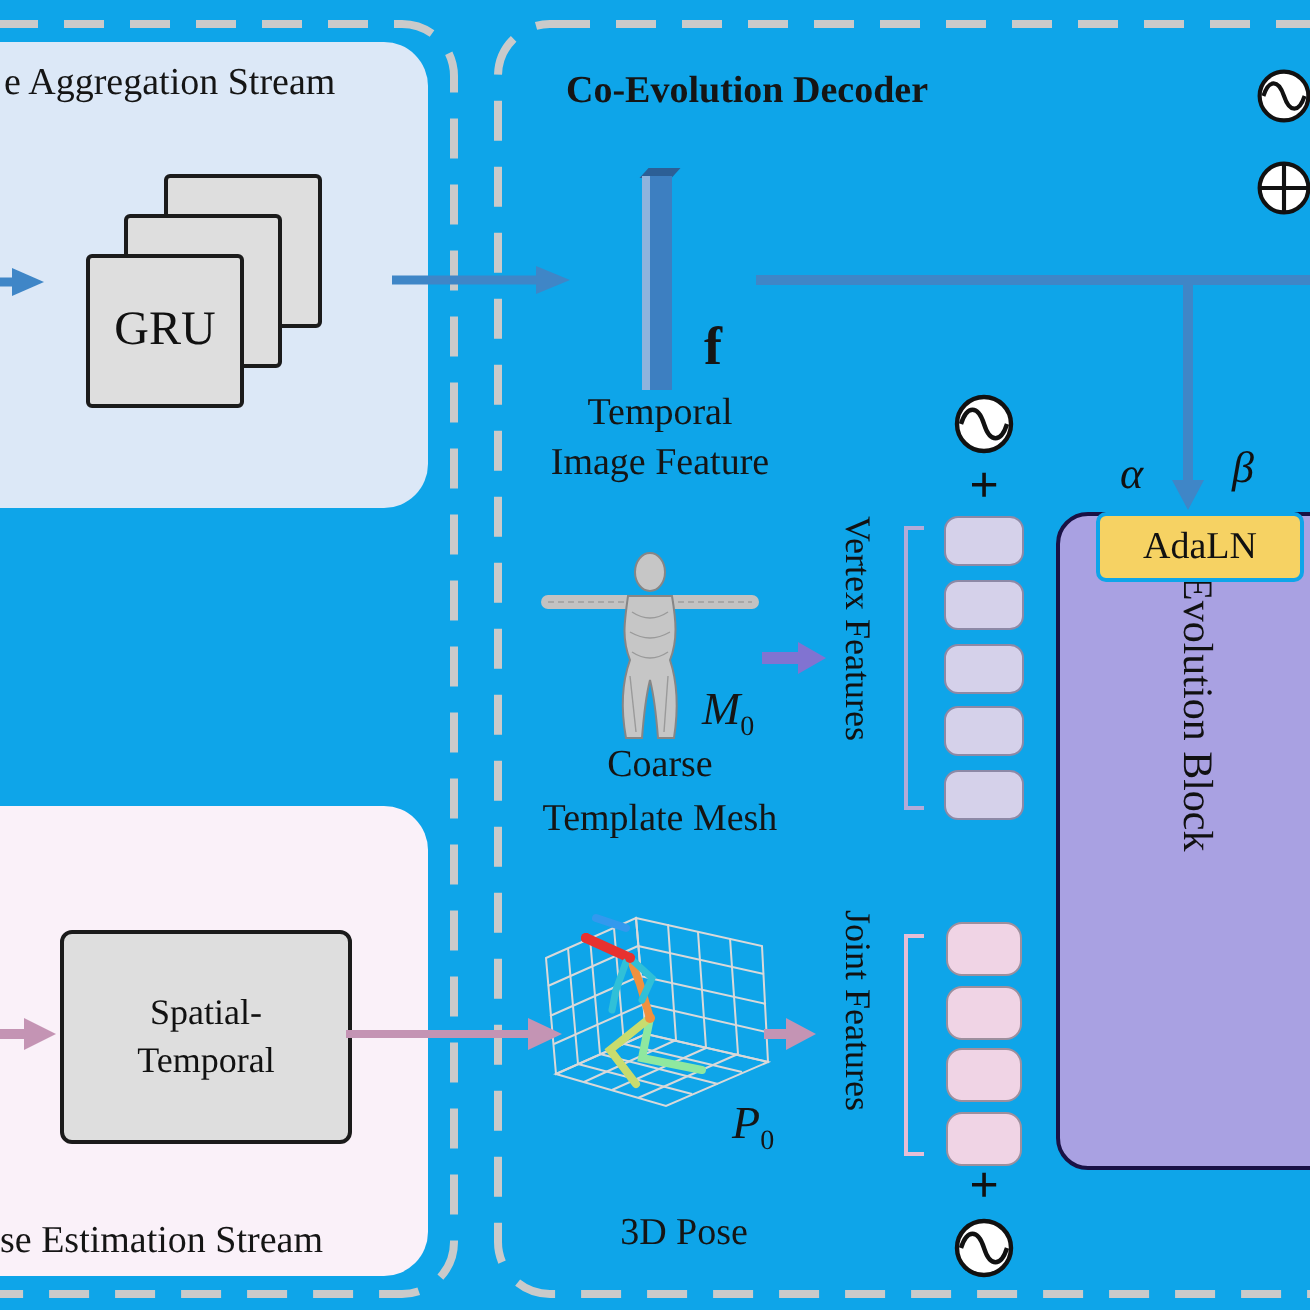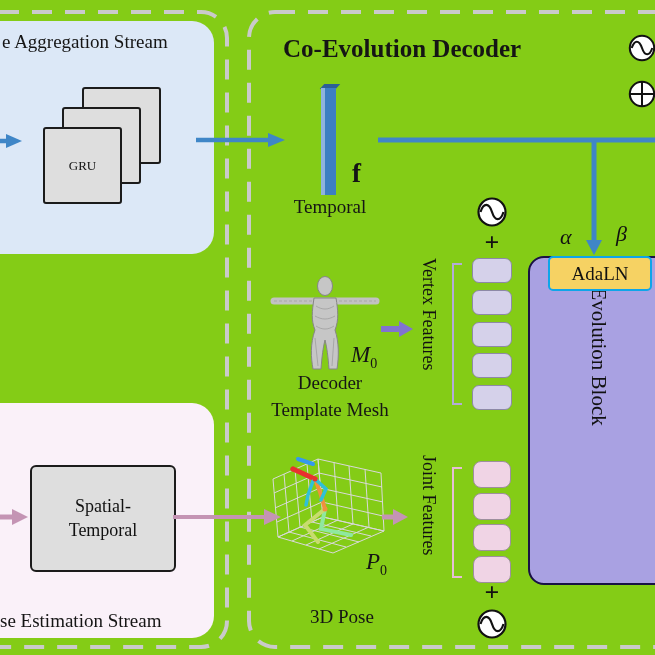--- a/index.html
+++ b/index.html
@@ -3,7 +3,7 @@
 <meta charset="utf-8">
 <style>
   html,body{margin:0;padding:0;background:#fff;}
-  .canvas{position:relative;width:655px;height:655px;overflow:hidden;background:#84cc16;
+  .canvas{position:relative;width:655px;height:655px;overflow:hidden;background:#0ea5e9;
           font-family:"Liberation Serif","DejaVu Serif",serif;color:#111;}
   .abs{position:absolute;}
   .lbl{position:absolute;white-space:nowrap;color:#151515;}

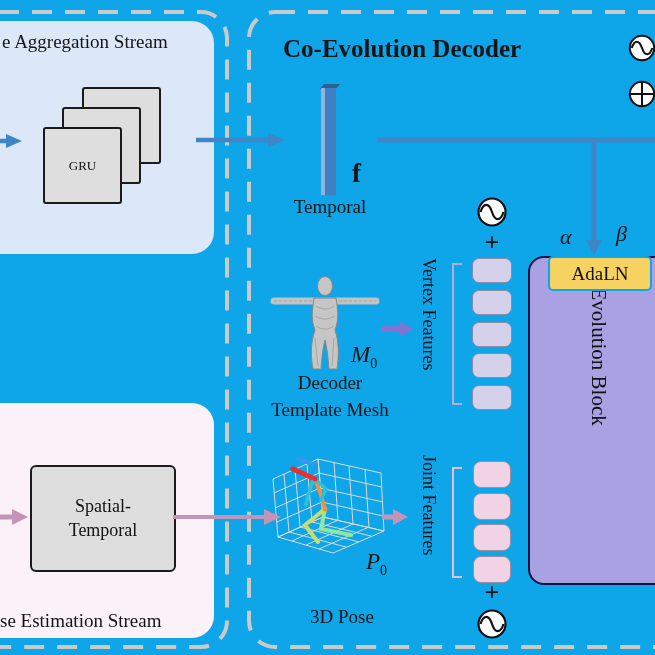--- a/index.html
+++ b/index.html
@@ -18,7 +18,7 @@
   .stt-box{position:absolute;left:30px;top:465px;width:142px;height:103px;background:var(--gray-box-bg);
            border:2px solid #1b1b1b;border-radius:6px;display:flex;flex-direction:column;
            align-items:center;justify-content:center;font-size:18px;line-height:1.32;}
-  .decoder-title{left:283px;top:35px;font-size:25px;font-weight:bold;}
+  .decoder-title{left:283px;top:35px;font-size:19px;font-weight:bold;}
   .bar-face{left:321px;top:88px;width:15px;height:107px;
             background:linear-gradient(90deg,#8fb3dd 0 4px,var(--bar-blue) 4px);}
   .bar-top{left:322px;top:84px;width:16px;height:5px;background:#2c5f96;transform:skewX(-42deg);}

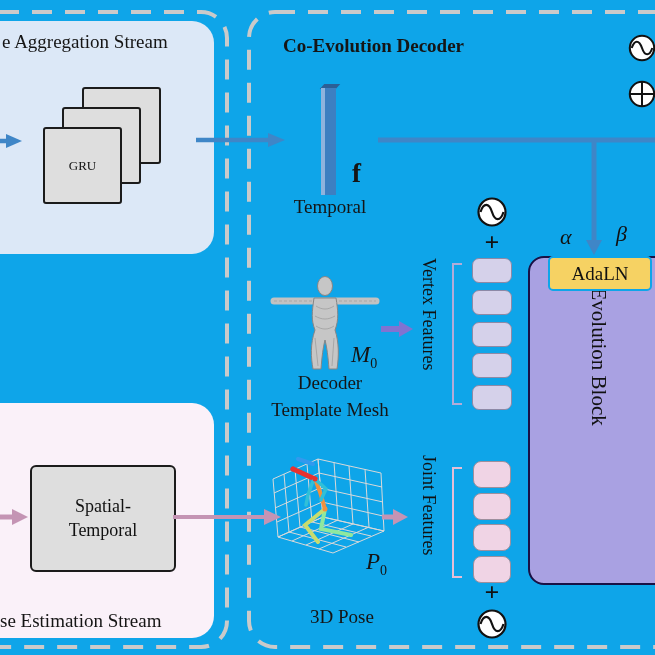--- a/index.html
+++ b/index.html
@@ -14,7 +14,7 @@
   .stream-title{font-size:19px;}
   .gru-square{position:absolute;width:75px;height:73px;background:var(--gray-box-bg);
               border:2px solid #1b1b1b;border-radius:3px;}
-  .gru-text{display:flex;align-items:center;justify-content:center;font-size:13px;}
+  .gru-text{display:flex;align-items:center;justify-content:center;font-size:24px;}
   .stt-box{position:absolute;left:30px;top:465px;width:142px;height:103px;background:var(--gray-box-bg);
            border:2px solid #1b1b1b;border-radius:6px;display:flex;flex-direction:column;
            align-items:center;justify-content:center;font-size:18px;line-height:1.32;}

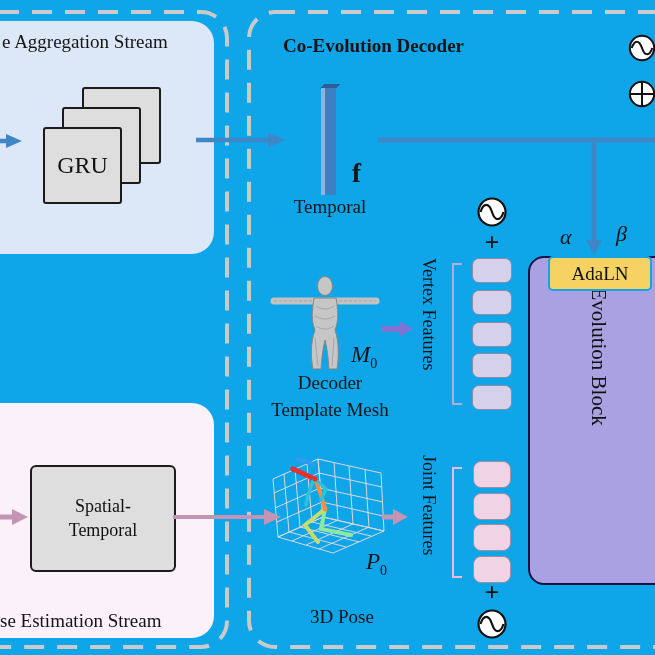--- a/index.html
+++ b/index.html
@@ -82,6 +82,7 @@
   <div class="abs bar-face"></div>
   <div class="lbl f-label">f</div>
   <div class="lbl caption center" style="left:260px;top:196px;width:140px;">Temporal</div>
+  <div class="lbl caption center" style="left:255px;top:221px;width:150px;">Image Feature</div>
 
   <svg class="icon" style="left:268px;top:276px;z-index:1;" width="115" height="98" viewBox="0 0 115 98">
     <ellipse cx="57" cy="10" rx="7.5" ry="9.5" fill="#c6c6c6" stroke="#868686" stroke-width="1"></ellipse>

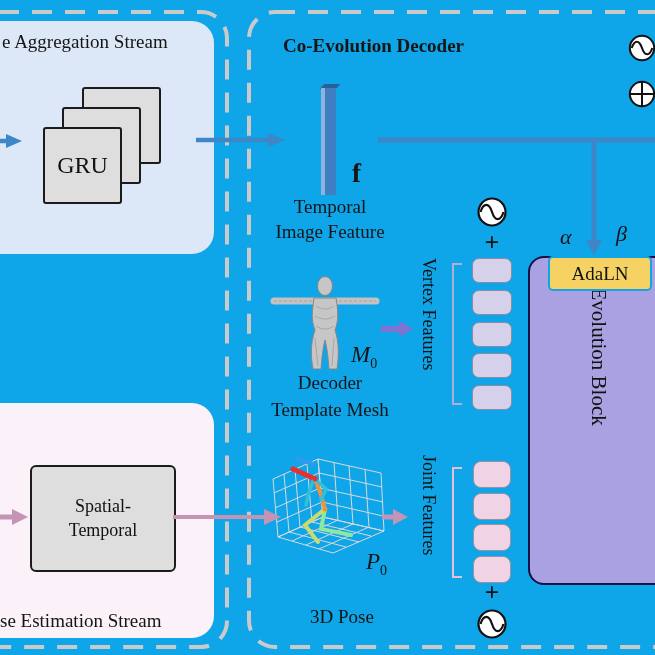--- a/index.html
+++ b/index.html
@@ -94,7 +94,7 @@
   <div class="lbl sym" style="left:351px;top:342px;">
     <span>M</span><sub>0</sub>
   </div>
-  <div class="lbl caption center" style="left:260px;top:372px;width:140px;">Decoder</div>
+  <div class="lbl caption center" style="left:260px;top:372px;width:140px;">Coarse</div>
   <div class="lbl caption center" style="left:255px;top:399px;width:150px;">Template Mesh</div>
 
   <svg class="icon" style="left:263px;top:447px;z-index:1;" width="135" height="130" viewBox="0 0 135 130">

